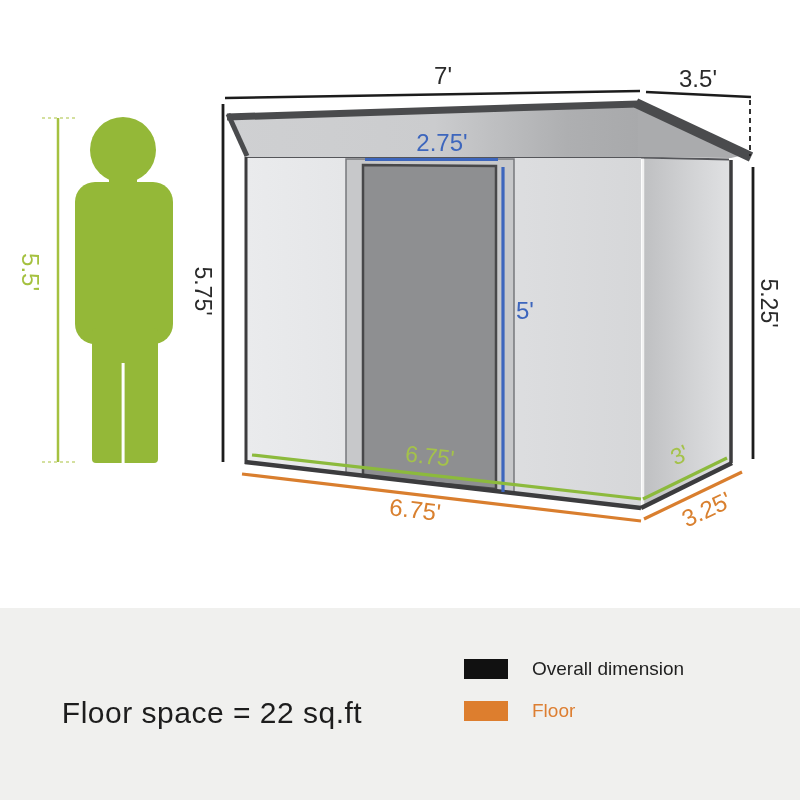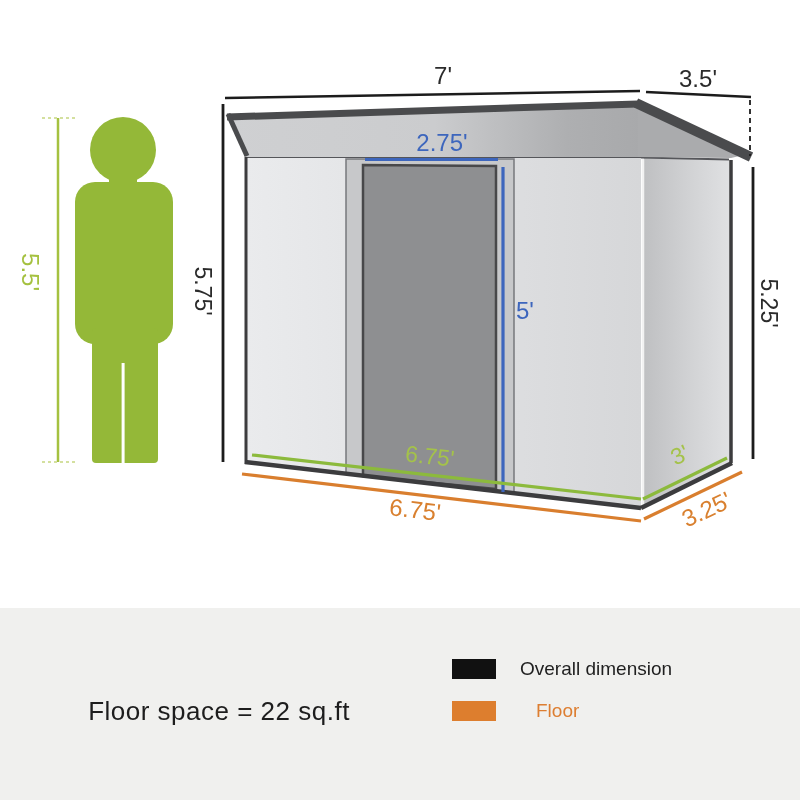--- a/index.html
+++ b/index.html
@@ -22,7 +22,7 @@
     position:absolute;left:19px;top:88px;width:400px;text-align:center;
     font-size:26px;color:#1d1d1d;letter-spacing:0.5px;
   }
-  .legend{position:absolute;left:452px;top:50px;}
+  .legend{position:absolute;left:464px;top:50px;}
   .legend-row{display:flex;align-items:center;margin-bottom:21px;height:21px;}
   .swatch{width:44px;height:20px;margin-right:24px;flex:0 0 auto;}
   .legend-label{font-size:19px;line-height:21px;white-space:nowrap;}

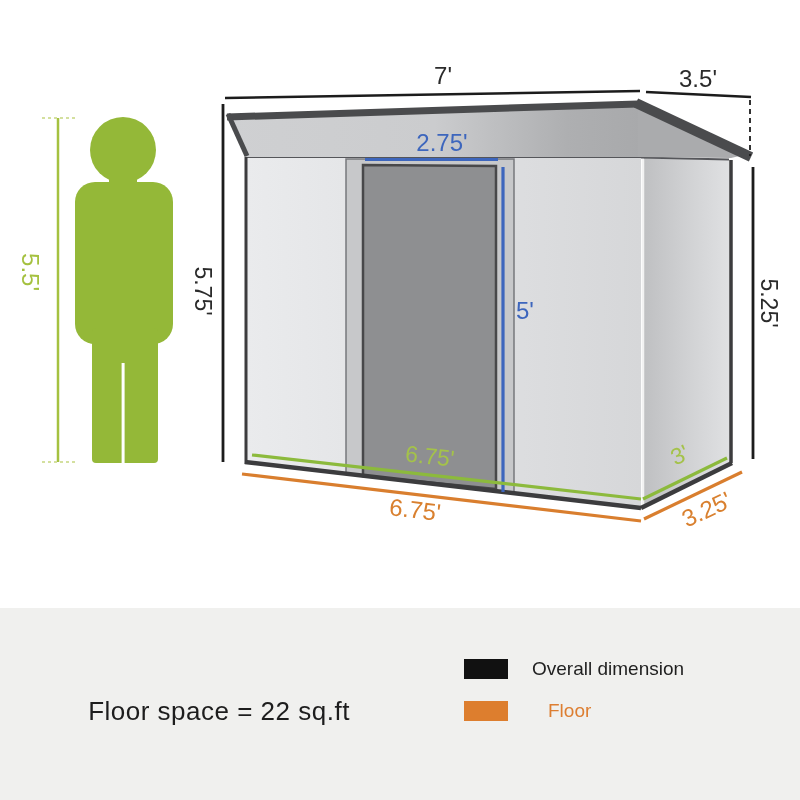--- a/index.html
+++ b/index.html
@@ -19,8 +19,8 @@
     position:absolute;left:0;top:608px;width:800px;height:192px;background:#f0f0ee;
   }
   .floorspace{
-    position:absolute;left:19px;top:88px;width:400px;text-align:center;
-    font-size:26px;color:#1d1d1d;letter-spacing:0.5px;
+    position:absolute;left:12px;top:88px;width:400px;text-align:center;
+    font-size:30px;color:#1d1d1d;letter-spacing:0.5px;
   }
   .legend{position:absolute;left:464px;top:50px;}
   .legend-row{display:flex;align-items:center;margin-bottom:21px;height:21px;}

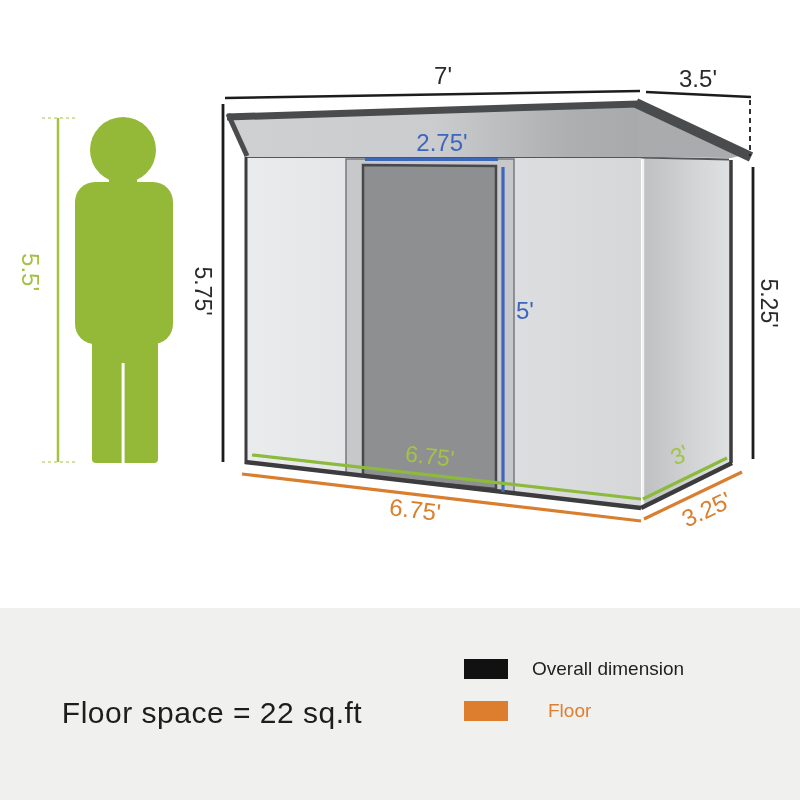--- a/index.html
+++ b/index.html
@@ -27,7 +27,7 @@
   .swatch{width:44px;height:20px;margin-right:24px;flex:0 0 auto;}
   .legend-label{font-size:19px;line-height:21px;white-space:nowrap;}
   .legend-label.l0{color:#1f1f1f;}
-  .legend-label.l1{color:#dd7e31;margin-left:16px;}
+  .legend-label.l1{color:#dd7e31;}
   .legend-label.l2{color:#8cb43a;}
 </style>
 </head>

